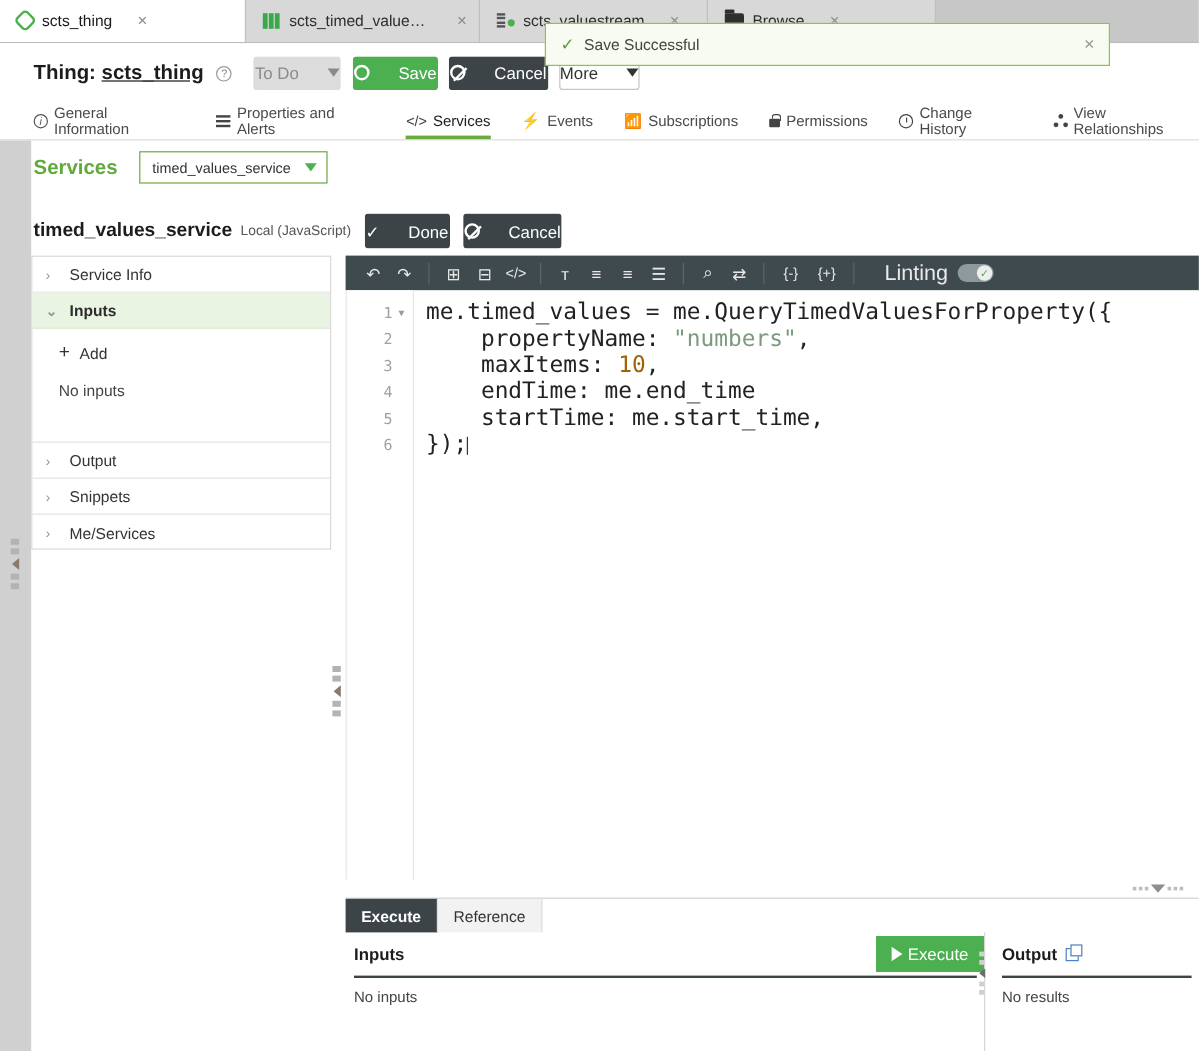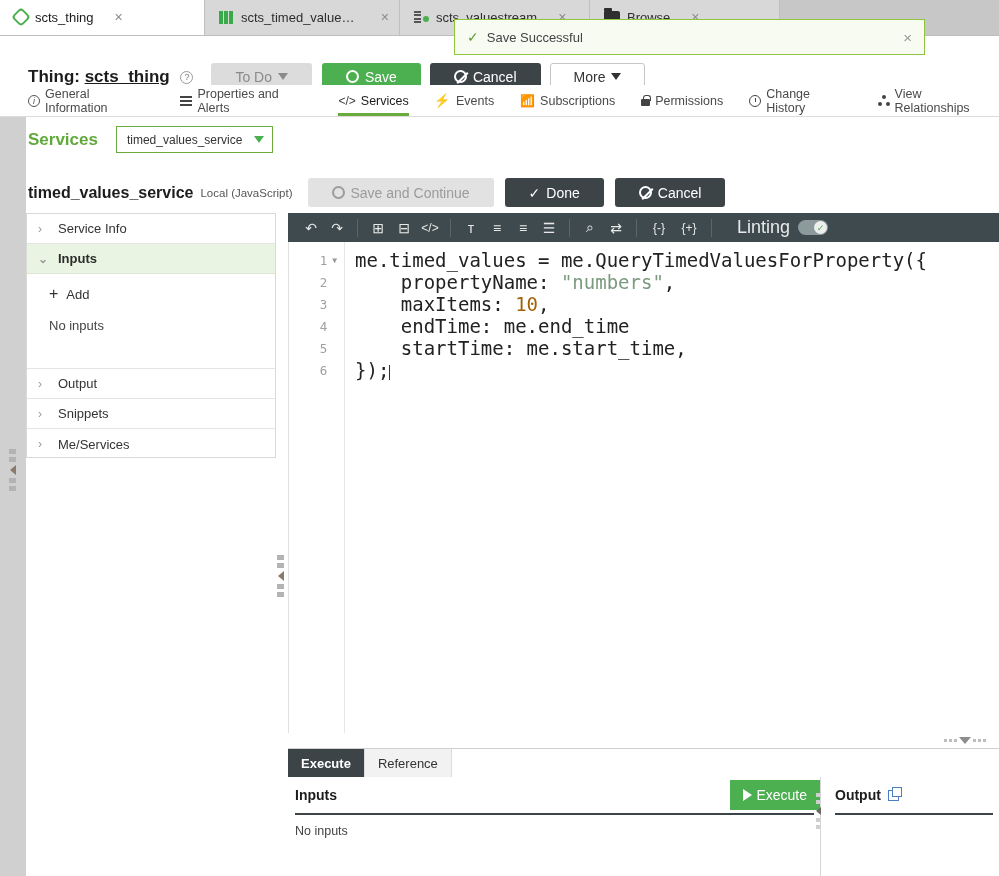--- a/index.html
+++ b/index.html
@@ -75,7 +75,7 @@
 
   
   #entityheader {
-    position: absolute; top: 52px; left: 0; width: 999px; height: 49px;
+    position: absolute; top: 36px; left: 0; width: 999px; height: 49px;
     background: #ffffff; display: flex; align-items: center; padding-left: 28px;
   }
   #thingtitle { font-size: 17px; font-weight: bold; color: #1c1c1c; }

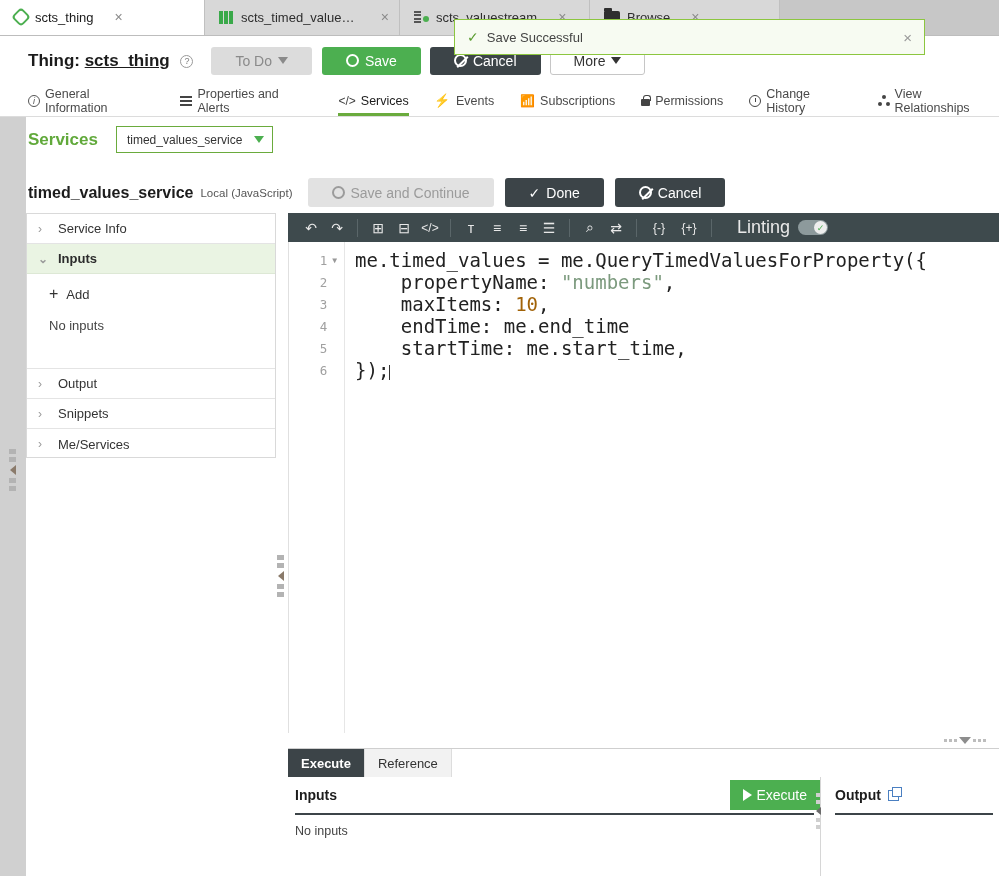--- a/index.html
+++ b/index.html
@@ -84,8 +84,8 @@
            border-radius: 50%; color: #7c7c7c; font-size: 9px; line-height: 11px;
            text-align: center; margin-left: 6px; font-weight: normal; position: relative; top: -2px; }
 
-  .btn { height: 28px; display: inline-flex; align-items: center; gap: 6px;
-         padding: 0 23px; font-size: 14px; border-radius: 3px; border: 1px solid transparent; }
+  .btn { height: 28px; display: inline-flex; align-items: center; gap: 24px;
+         padding: 0 0; font-size: 14px; border-radius: 3px; border: 1px solid transparent; }
   .btn-todo { background: #dcdcdc; color: #8a8a8a; margin-left: 18px; }
   .btn-save { background: #4caf50; color: #fff; margin-left: 10px; font-weight: normal; }
   .btn-cancel { background: #3c4448; color: #fff; margin-left: 9px; }

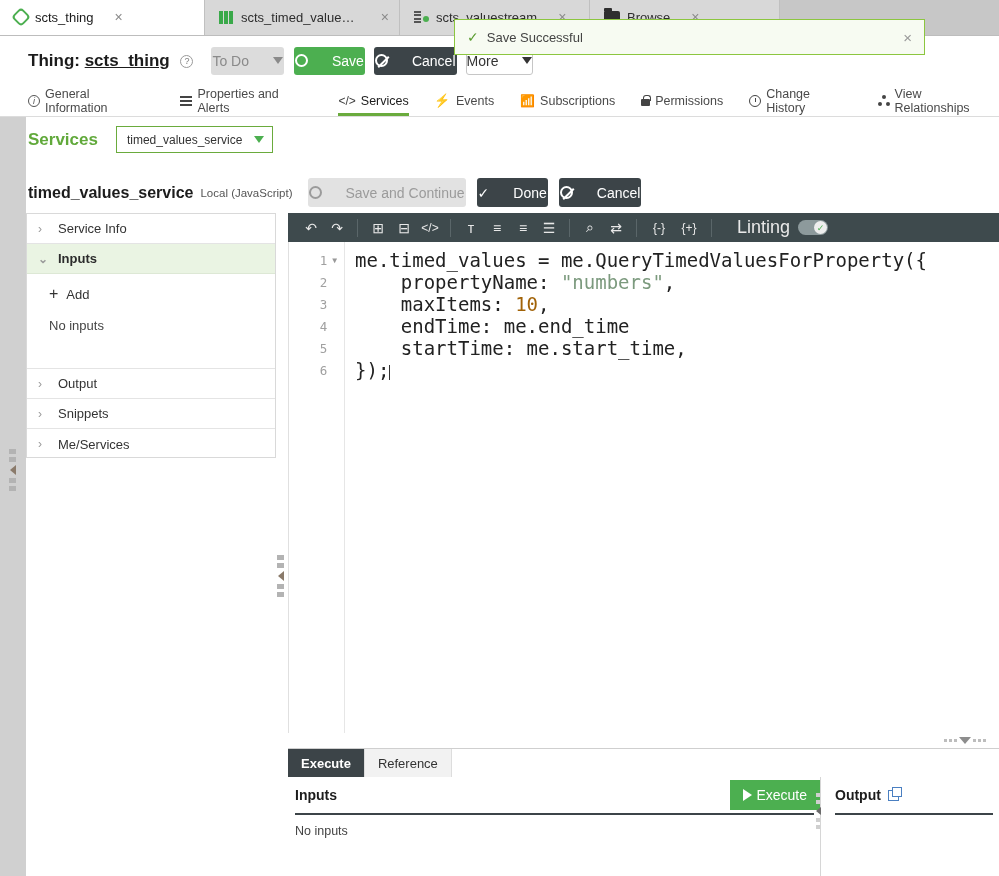--- a/index.html
+++ b/index.html
@@ -357,10 +357,6 @@
   <span id="svcname">timed_values_service</span>
   <span id="svclocal">Local (JavaScript)</span>
 
-  <div class="btn btn-savecont">
-    <span class="ic-circ"></span>
-    <span>Save and Continue</span>
-  </div>
   <div class="btn btn-done">
     <span class="ic-check">✓</span>
     <span>Done</span>

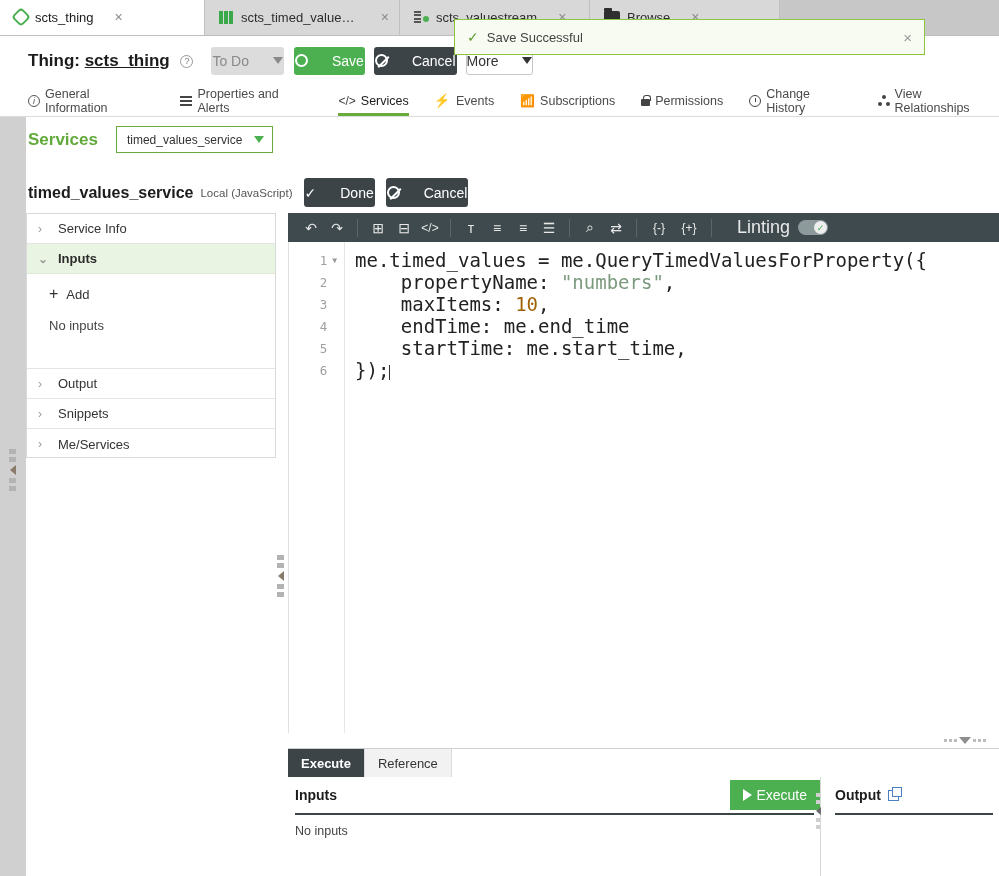--- a/index.html
+++ b/index.html
@@ -526,6 +526,7 @@
         <span class="ic-popout"></span>
       </div>
       <div class="paneRule" style="margin-left:14px;"></div>
+      <div class="paneNote" style="padding-left:14px;">No results</div>
     </div>
   </div>
 </div>

